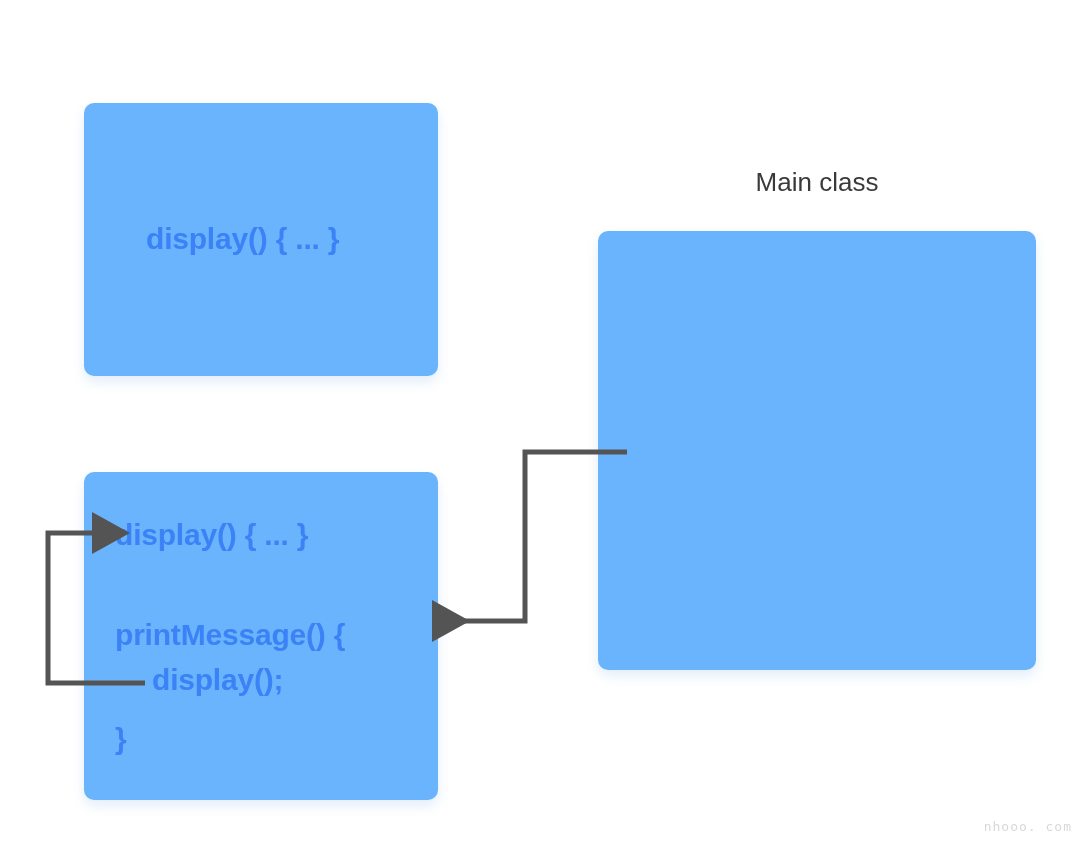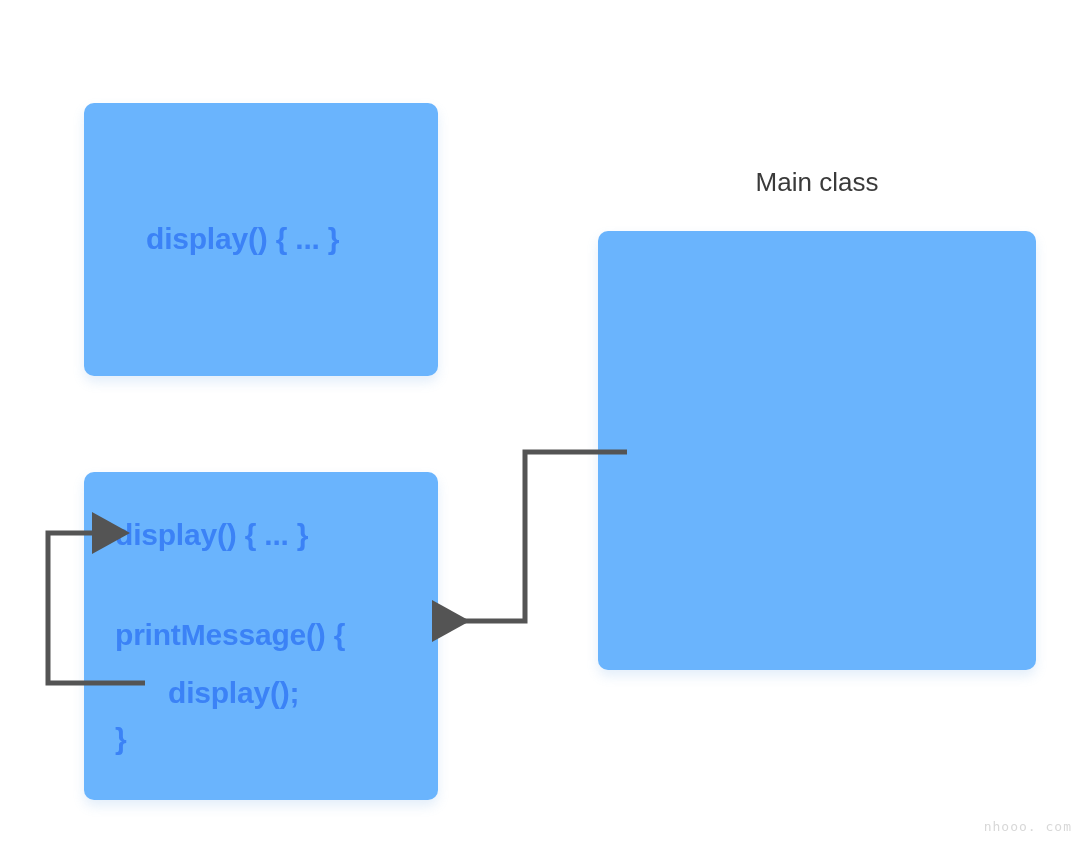--- a/index.html
+++ b/index.html
@@ -50,7 +50,7 @@
   #dog-title { left: 84px; top: 423px; width: 354px; }
   #dog-display     { left: 115px; top: 518px; }
   #dog-printmsg    { left: 115px; top: 602px; margin-top: 16px; }
-  #dog-inner-call  { left: 168px; top: 663px; margin-top: 13px; }
+  #dog-inner-call  { left: 152px; top: 663px; }
   #dog-close-brace { left: 115px; top: 722px; }
 
   #main-box   { left: 598px; top: 231px; width: 438px; height: 439px; }

